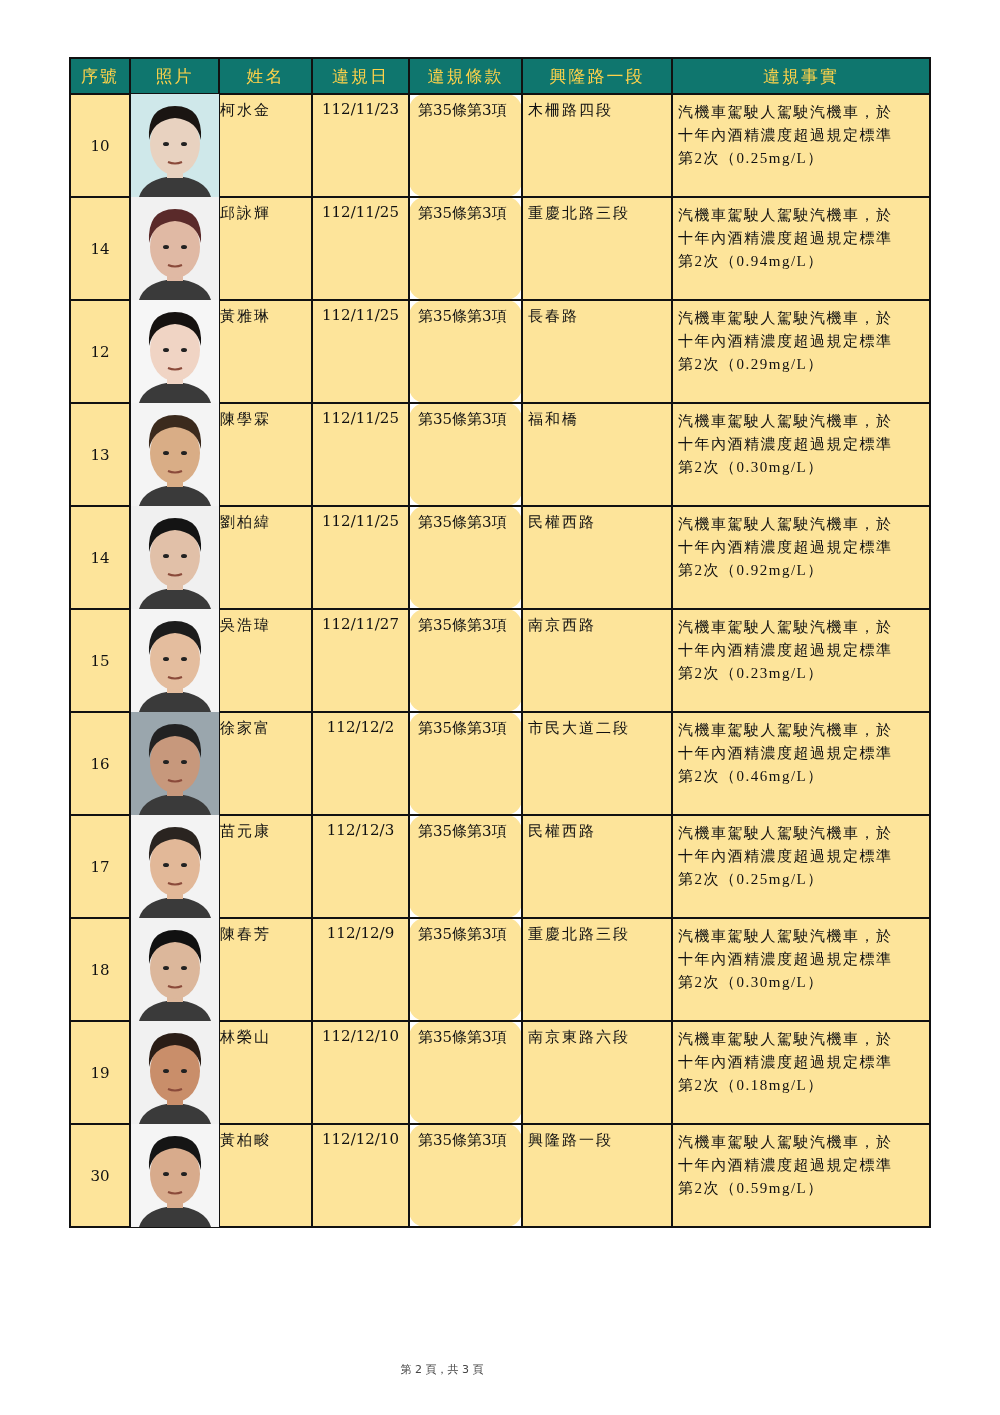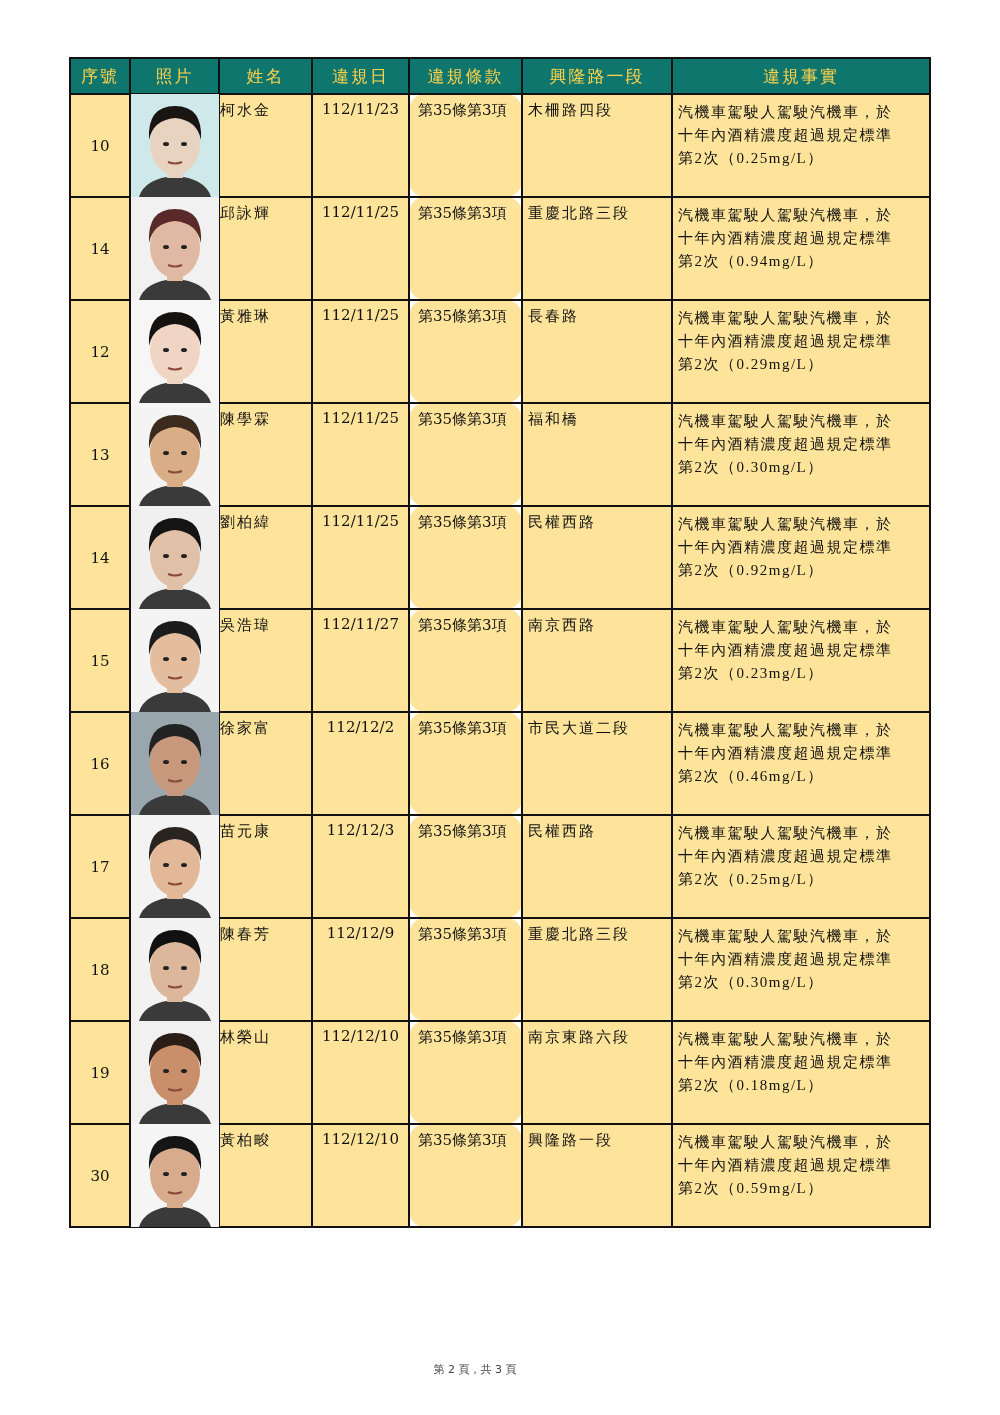--- a/index.html
+++ b/index.html
@@ -22,7 +22,7 @@
     .photo { position: absolute; left: 0; top: -1px; width: 88px; height: 103px; overflow: hidden; }
     .photo svg { display: block; width: 100%; height: 100%; }
     .footer { position: absolute; top: 1362px; left: 0; width: 884px; text-align: center;
-              font-family: "DejaVu Sans", "Liberation Sans", sans-serif; font-size: 11px; color: #444; margin-left: 33px; }
+              font-family: "DejaVu Sans", "Liberation Sans", sans-serif; font-size: 11px; color: #444; }
   </style>
 </head>
 <body>

